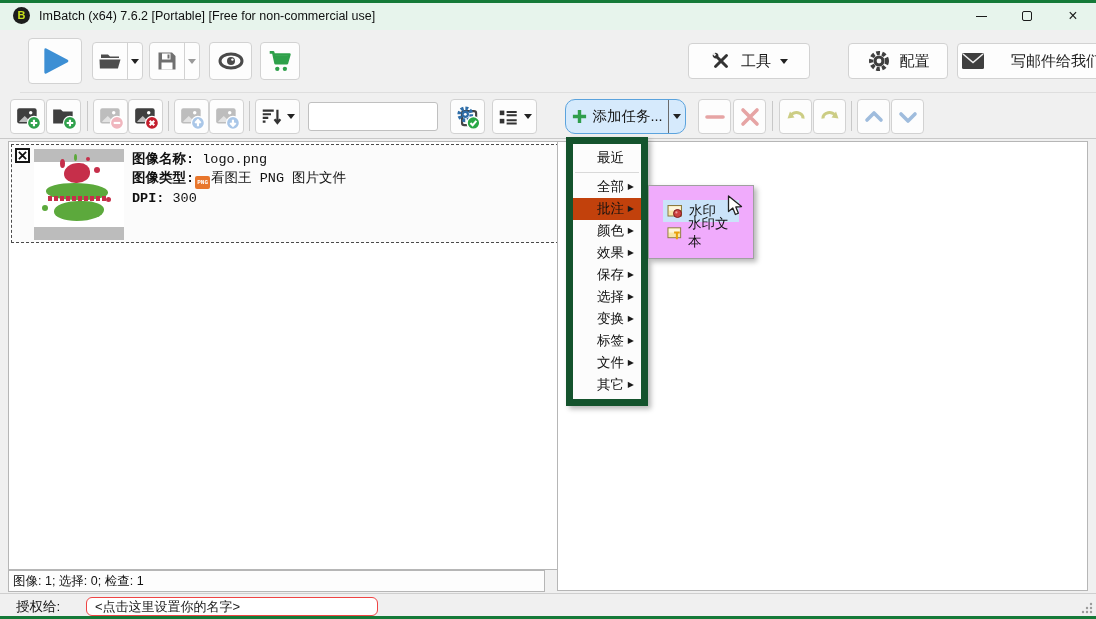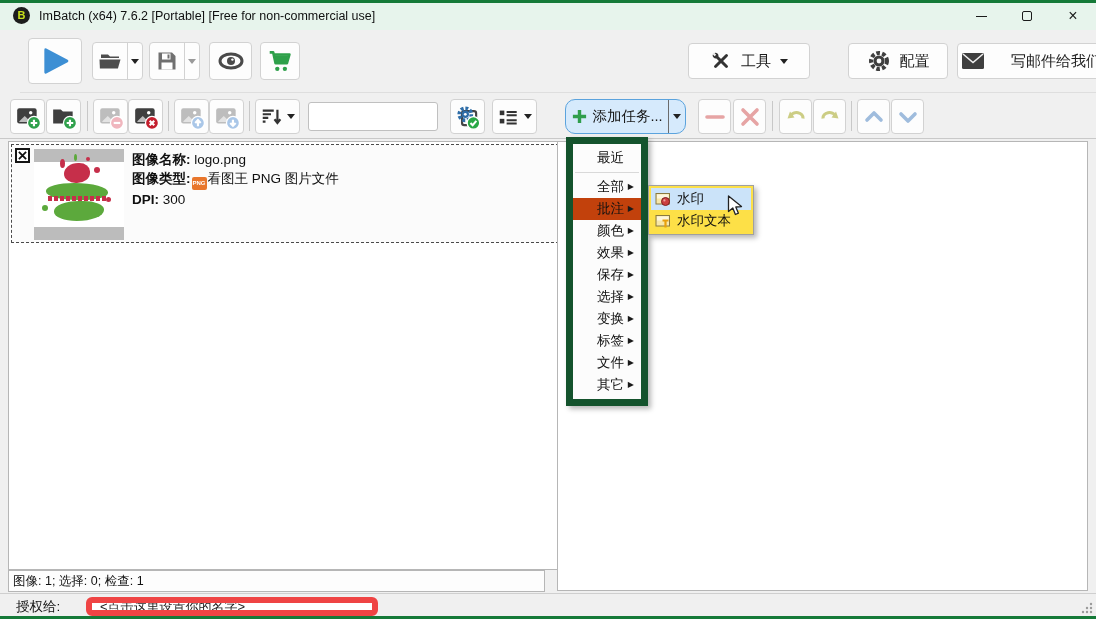--- a/index.html
+++ b/index.html
@@ -45,7 +45,7 @@
   .addtask .arr { flex:0 0 17px; border-left:1px solid #6b6b6b; display:flex; align-items:center; justify-content:center; }
 
   
-  .left-panel { position:absolute; left:8px; top:141px; width:635px; height:429px; background:#fff; border:1px solid #b6b6b6; }
+  .left-panel { position:absolute; left:8px; top:141px; width:635px; height:429px; background:#fff; border:1px solid #b6b6b6;font-family:Liberation Mono, monospace; }
   .left-status { position:absolute; left:8px; top:570px; width:537px; height:22px; background:#fdfdfd; border:1px solid #b6b6b6;
     font-size:12.5px; color:#111; line-height:20px; padding-left:4px; }
   .right-panel { position:absolute; left:557px; top:141px; width:531px; height:450px; background:#fff; border:1px solid #b6b6b6; }

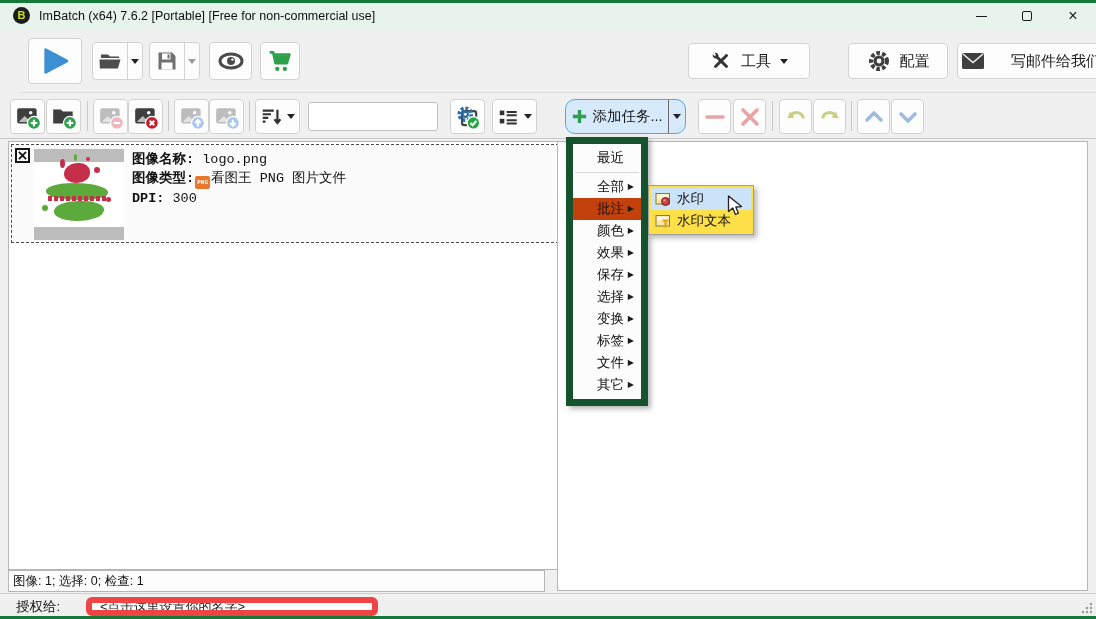--- a/index.html
+++ b/index.html
@@ -73,8 +73,8 @@
   .menu .mi.hl { background:#c2410c; }
   .menu .mi .sub-arr { position:absolute; right:7px; top:0; font-size:8px; line-height:22px; color:#1a1a1a; }
   .menu .msep { height:1px; background:#d9d9d9; margin:3px 2px; }
-  .submenu { position:absolute; left:648px; top:185px; width:106px; background:#fde047; border:1px solid #a0a0a0;
-    box-shadow:3px 3px 5px rgba(0,0,0,.28); padding:2px; z-index:11; }
+  .submenu { position:absolute; left:648px; top:185px; width:106px; background:#f0abfc; border:1px solid #a0a0a0;
+    box-shadow:3px 3px 5px rgba(0,0,0,.28); padding:14px; z-index:11; }
   .submenu .smi { height:22px; display:flex; align-items:center; gap:6px; padding-left:4px; font-size:13.5px; color:#111; }
   .submenu .smi.hl { background:#cbe3f9; }
 

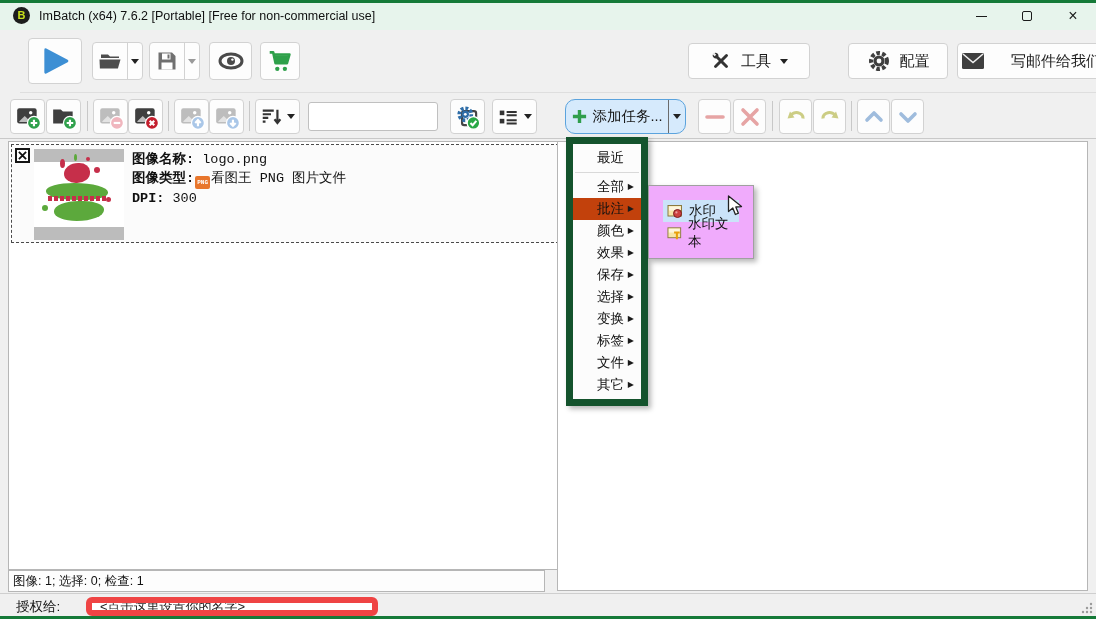--- a/index.html
+++ b/index.html
@@ -82,7 +82,7 @@
   .bottombar { position:absolute; left:0; top:593px; width:100%; height:26px; background:#f0f0f0; border-top:1px solid #cfcfcf;padding-left:14px; }
   .lic-label { position:absolute; left:16px; top:4px; font-size:13.5px; color:#111; }
   .lic-input { position:absolute; left:86px; top:3px; width:292px; height:19px; background:#fff;
-    border:6px solid #ef4444; border-radius:6px; font-size:13px; color:#1c1c1c; padding:0 8px; outline:none; }
+    border:1px solid #ef4444; border-radius:6px; font-size:13px; color:#1c1c1c; padding:0 8px; outline:none; }
   .update-btn { position:absolute; left:833px; top:3px; width:240px; height:19px; border:1px solid #c2c2c2;
     border-radius:9px; display:flex; align-items:center; justify-content:center; gap:6px; font-size:13px; color:#1a1a1a; background:#f3f3f3; }
   .grip { position:absolute; right:2px; bottom:4px; }

